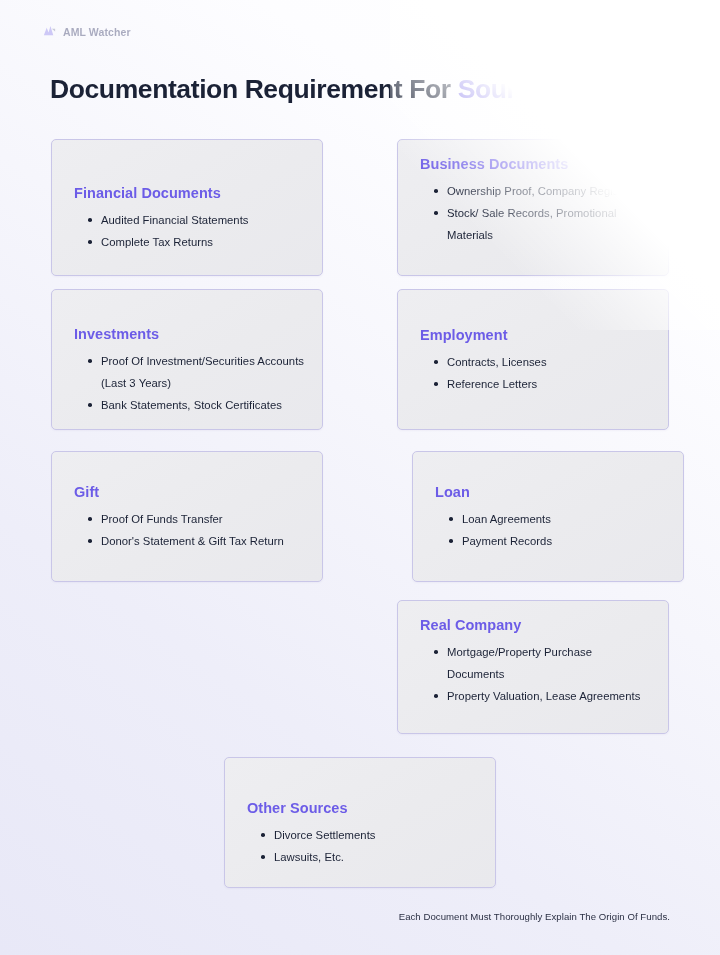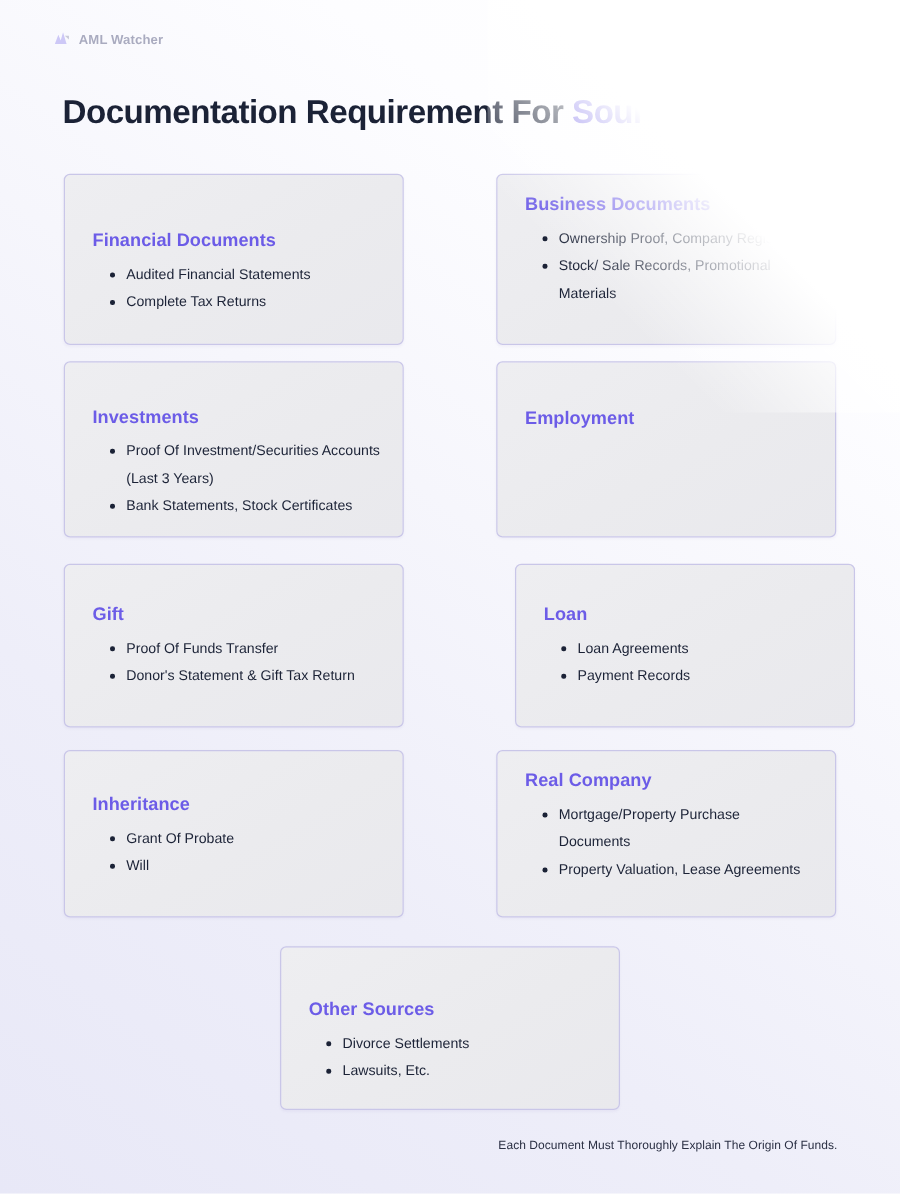--- a/index.html
+++ b/index.html
@@ -206,6 +206,7 @@
     <section class="card" id="card-employment">
       <div class="card-title">Employment</div>
       <ul class="card-list">
+        <li>Contracts, Licenses</li>
       </ul>
     </section>
 

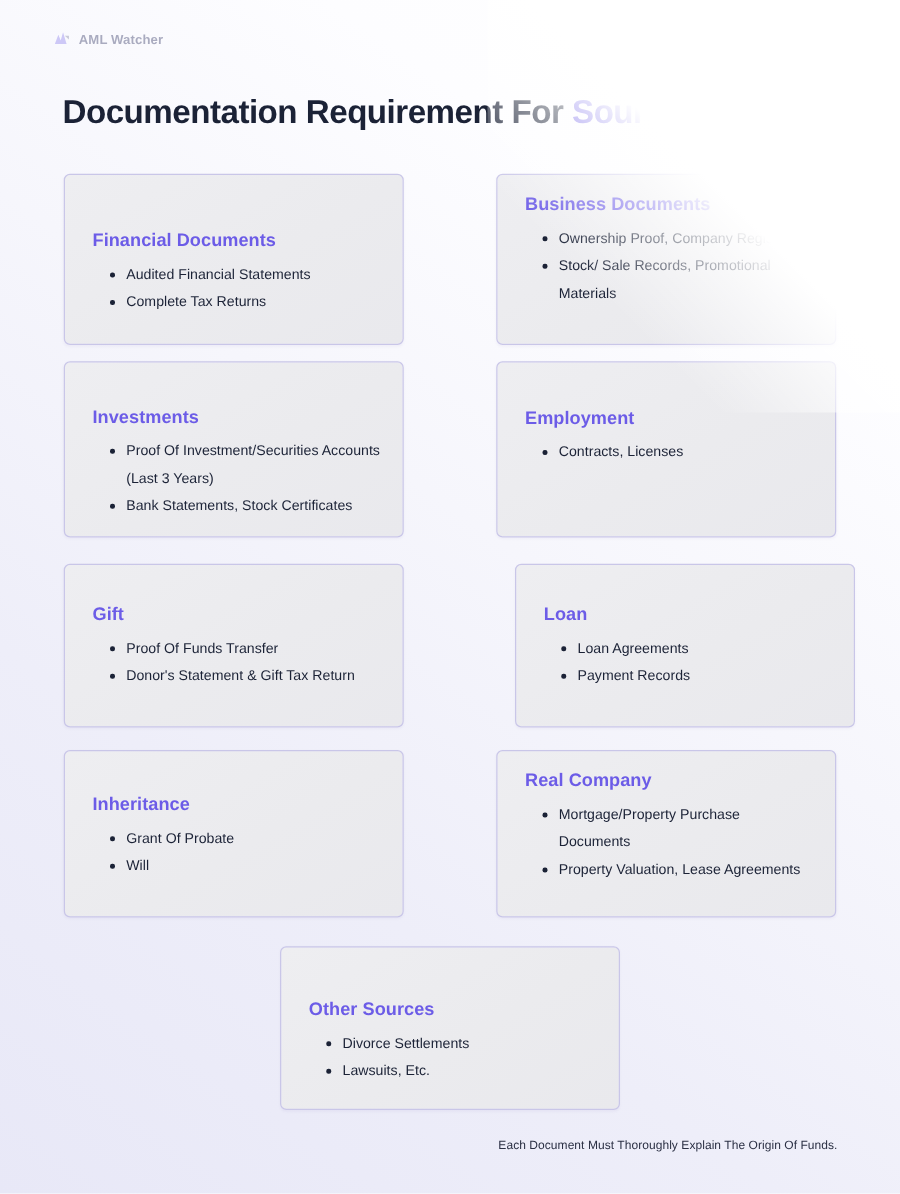--- a/index.html
+++ b/index.html
@@ -207,6 +207,7 @@
       <div class="card-title">Employment</div>
       <ul class="card-list">
         <li>Contracts, Licenses</li>
+        <li>Reference Letters</li>
       </ul>
     </section>
 

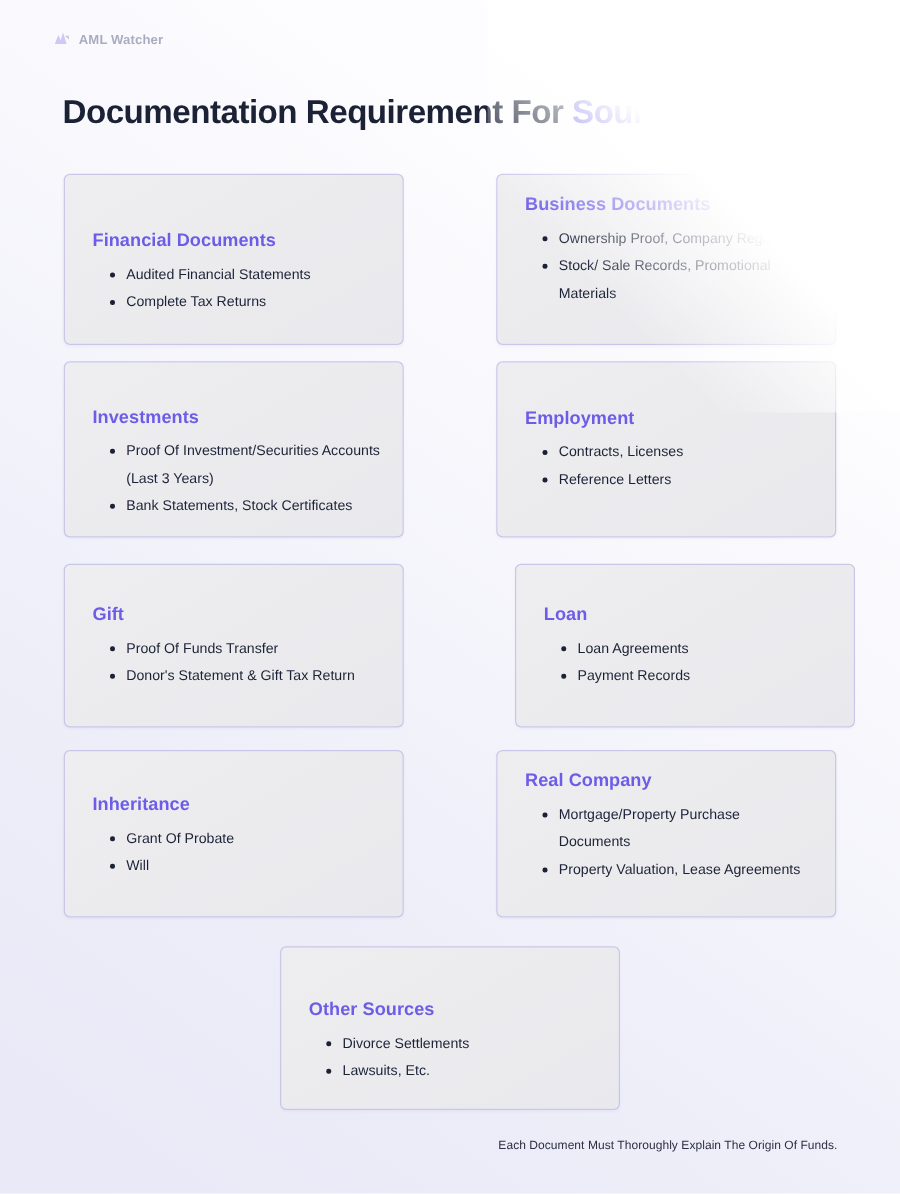--- a/index.html
+++ b/index.html
@@ -227,13 +227,6 @@
       </ul>
     </section>
 
-    <section class="card" id="card-inheritance">
-      <div class="card-title">Inheritance</div>
-      <ul class="card-list">
-        <li>Grant Of Probate</li>
-        <li>Will</li>
-      </ul>
-    </section>
 
     <section class="card" id="card-realestate">
       <div class="card-title">Real Company</div>

